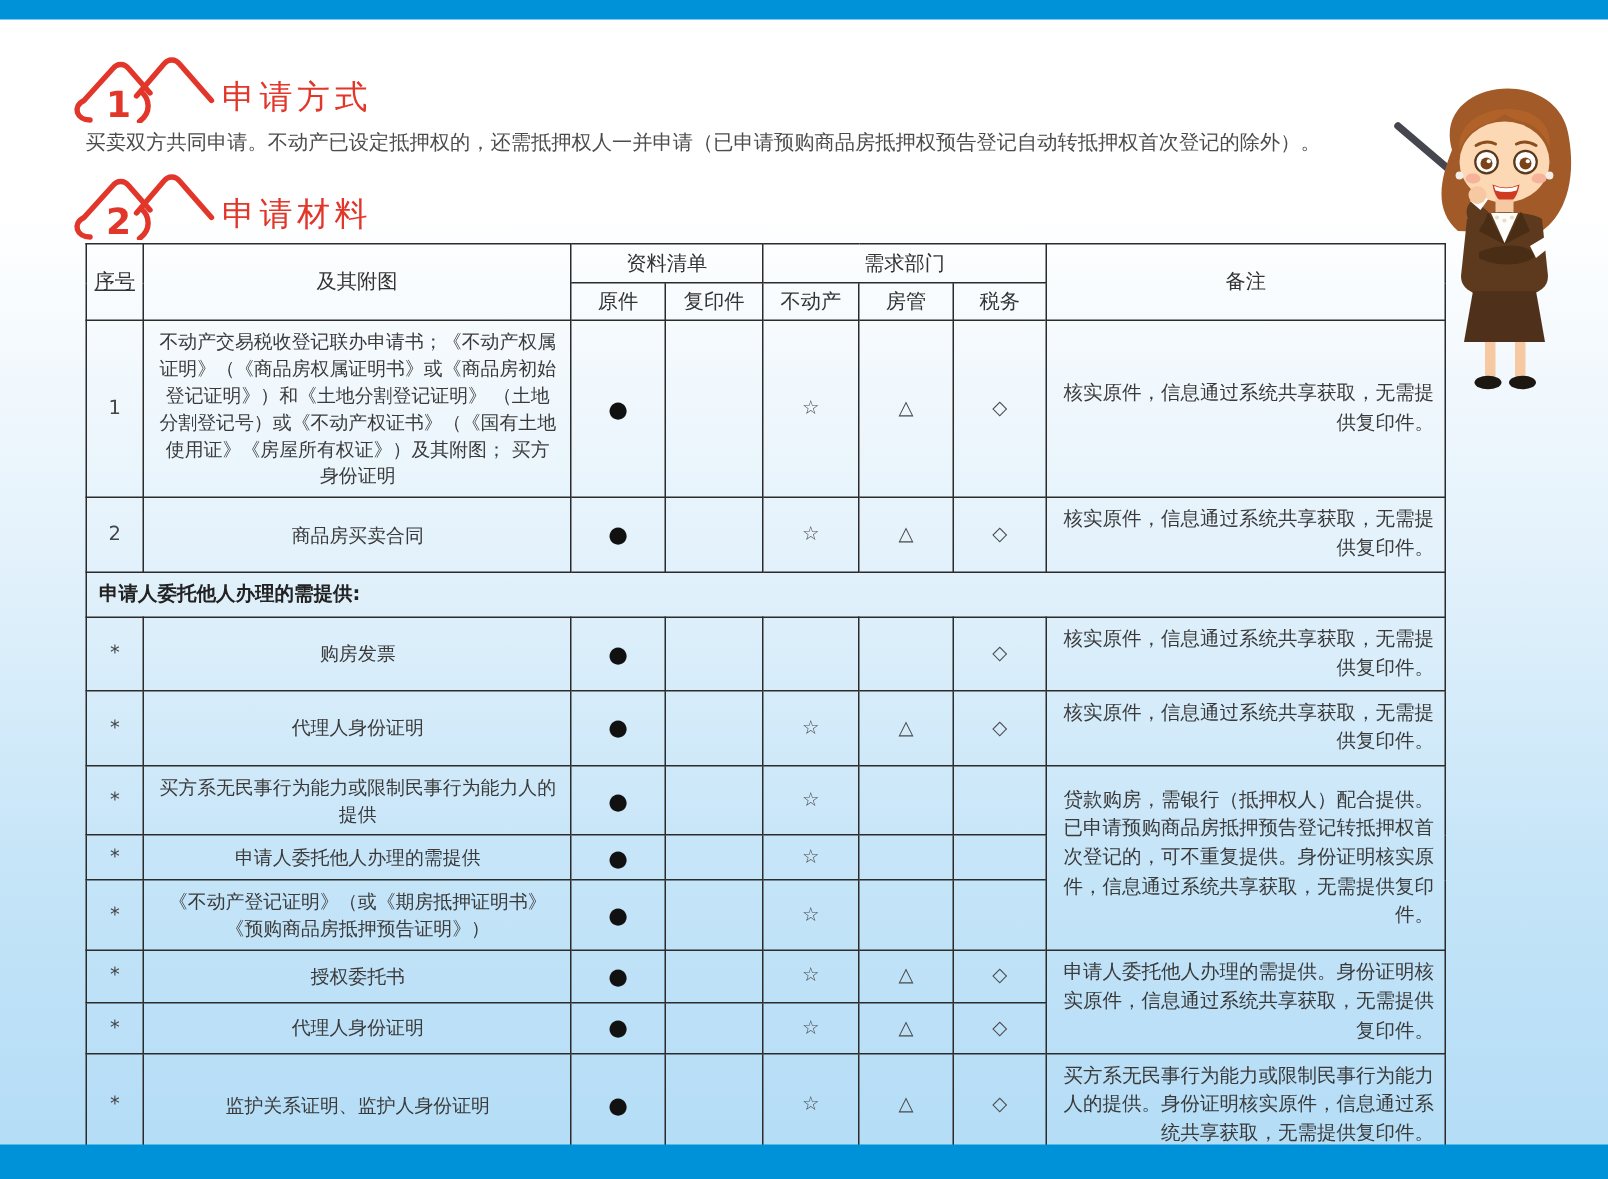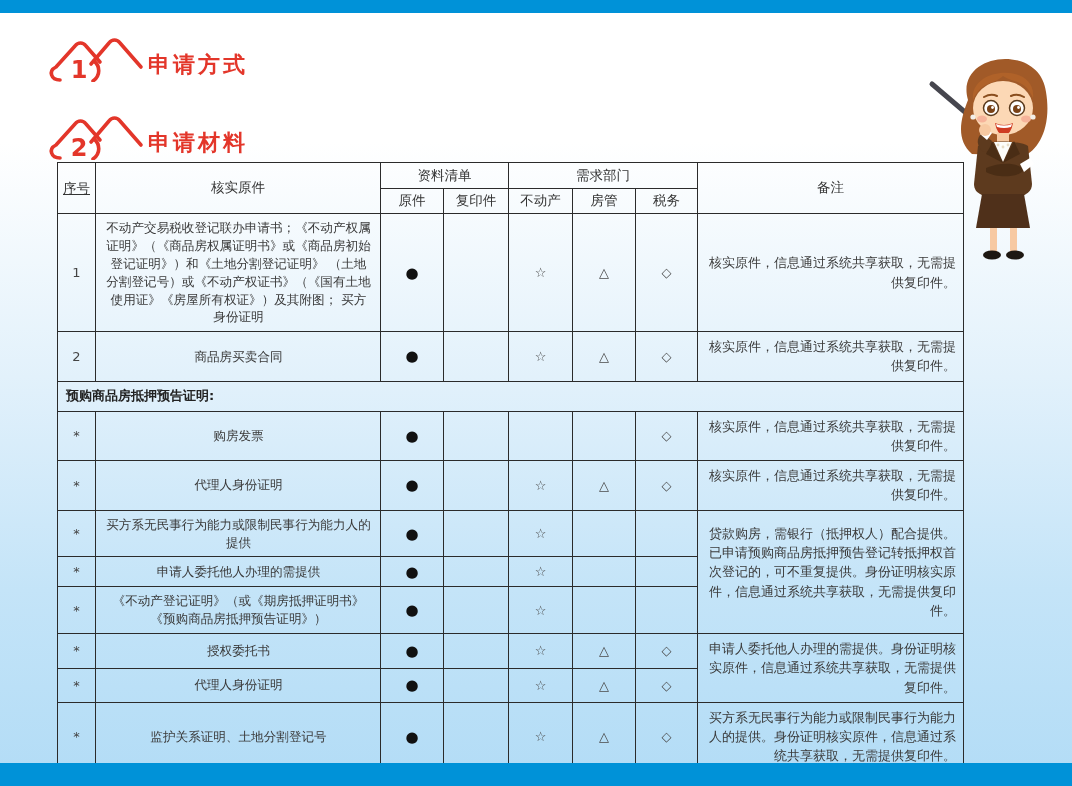--- a/index.html
+++ b/index.html
@@ -26,7 +26,7 @@
     font-size:24px; font-weight:bold; color:#e3362a;
   }
   .sec-title {
-    font-size:22px; font-weight:bold; color:#e3362a; letter-spacing:3px;
+    font-size:22px; font-weight:normal; color:#e3362a; letter-spacing:3px;
     padding-bottom:2px; margin-left:2px;
   }
   .intro { position:absolute; left:57px; top:86px; width:880px; font-size:13.5px; color:#4c4c4c; }

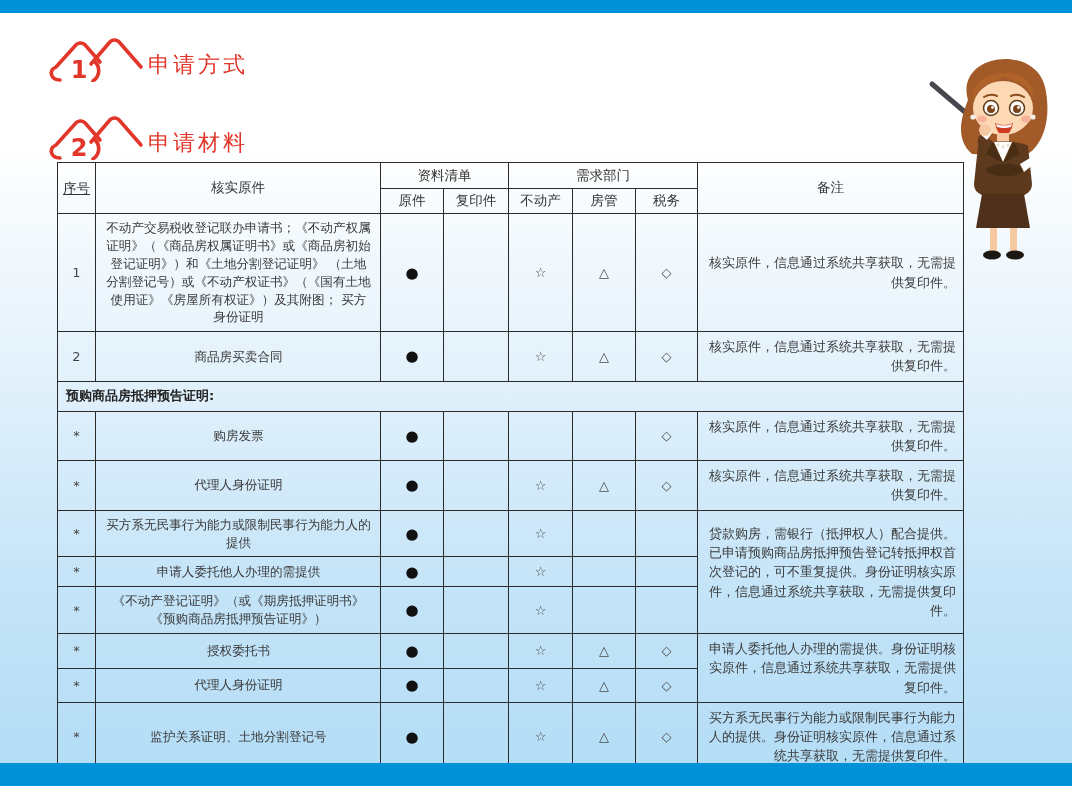--- a/index.html
+++ b/index.html
@@ -72,6 +72,7 @@
     <div class="sec-title">申请方式</div>
   </div>
 
+  <div class="intro">买卖双方共同申请。不动产已设定抵押权的，还需抵押权人一并申请（已申请预购商品房抵押权预告登记自动转抵押权首次登记的除外）。</div>
 
   <div class="sec-header s2">
     <div class="roofs">

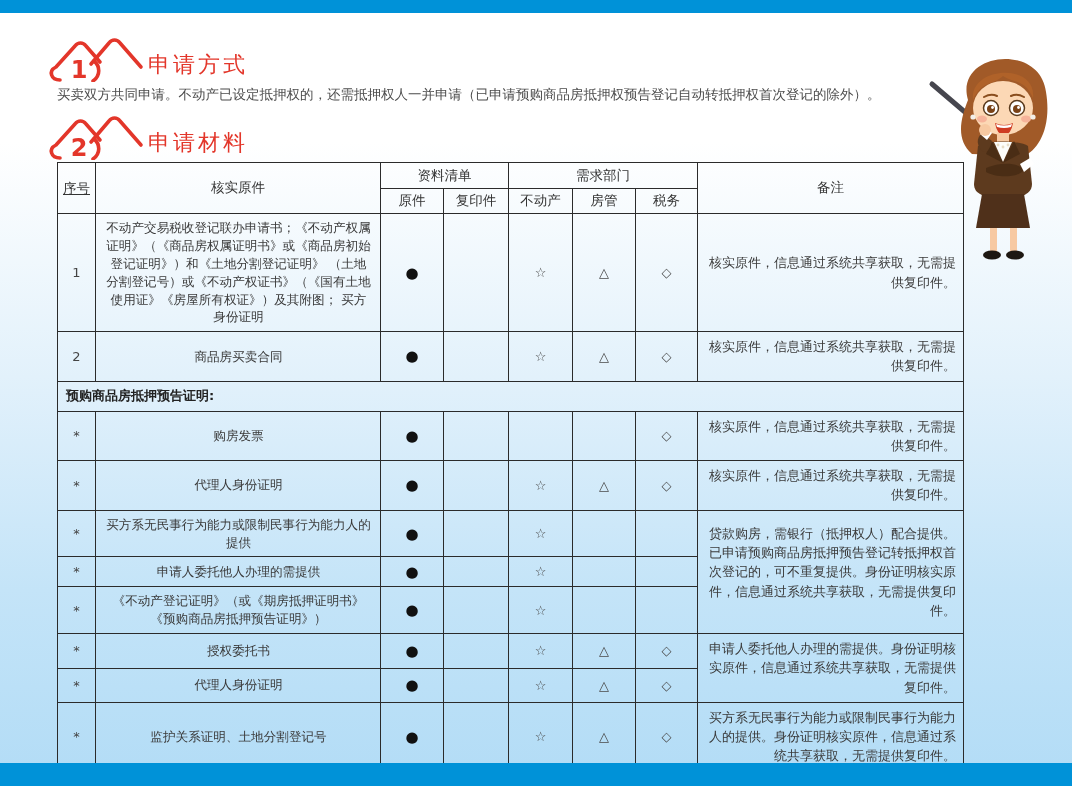--- a/index.html
+++ b/index.html
@@ -103,7 +103,7 @@
       <thead>
         <tr class="h1">
           <th class="seq-h" rowspan="2">序号</th>
-          <th rowspan="2">核实原件</th>
+          <th rowspan="2">及其附图</th>
           <th colspan="2">资料清单</th>
           <th colspan="3">需求部门</th>
           <th rowspan="2">备注</th>

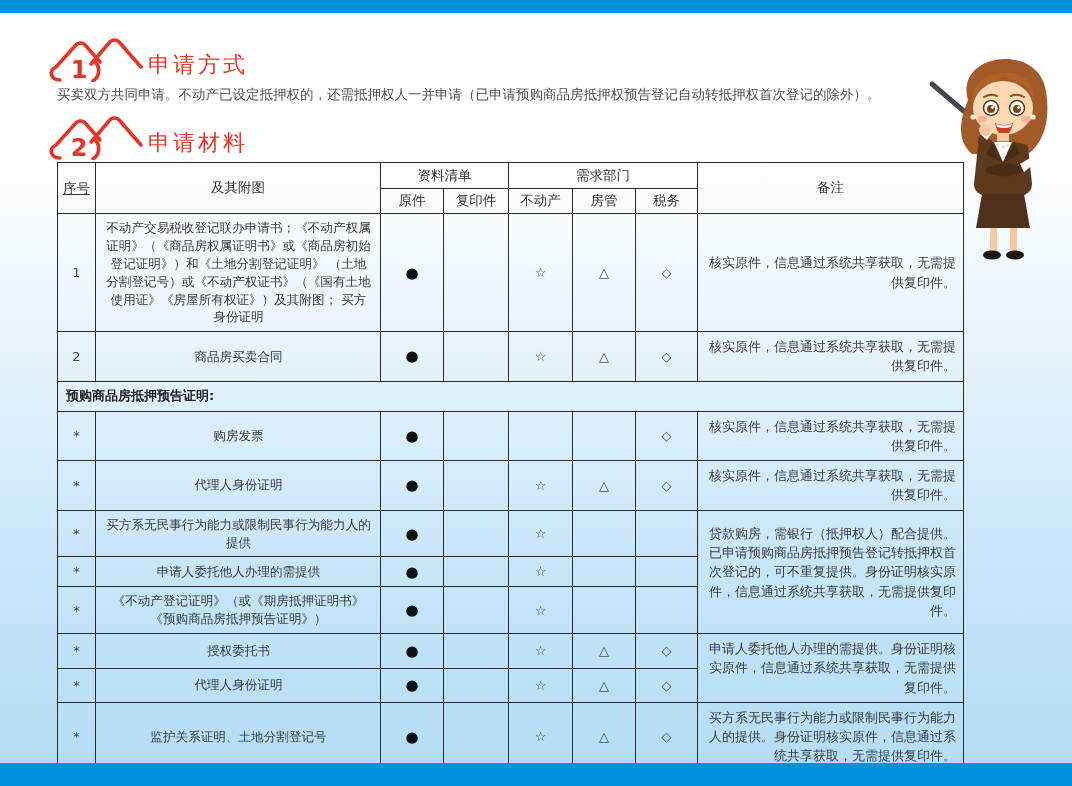--- a/index.html
+++ b/index.html
@@ -138,7 +138,7 @@
             <td class="remark-cell" rowspan="1">核实原件，信息通过系统共享获取，无需提供复印件。</td>
           </tr>
           <tr>
-            <td colspan="8" class="divider-cell">预购商品房抵押预告证明:</td>
+            <td colspan="8" class="divider-cell">申请人委托他人办理的需提供:</td>
           </tr>
           <tr>
             <td class="seq-cell">*</td>

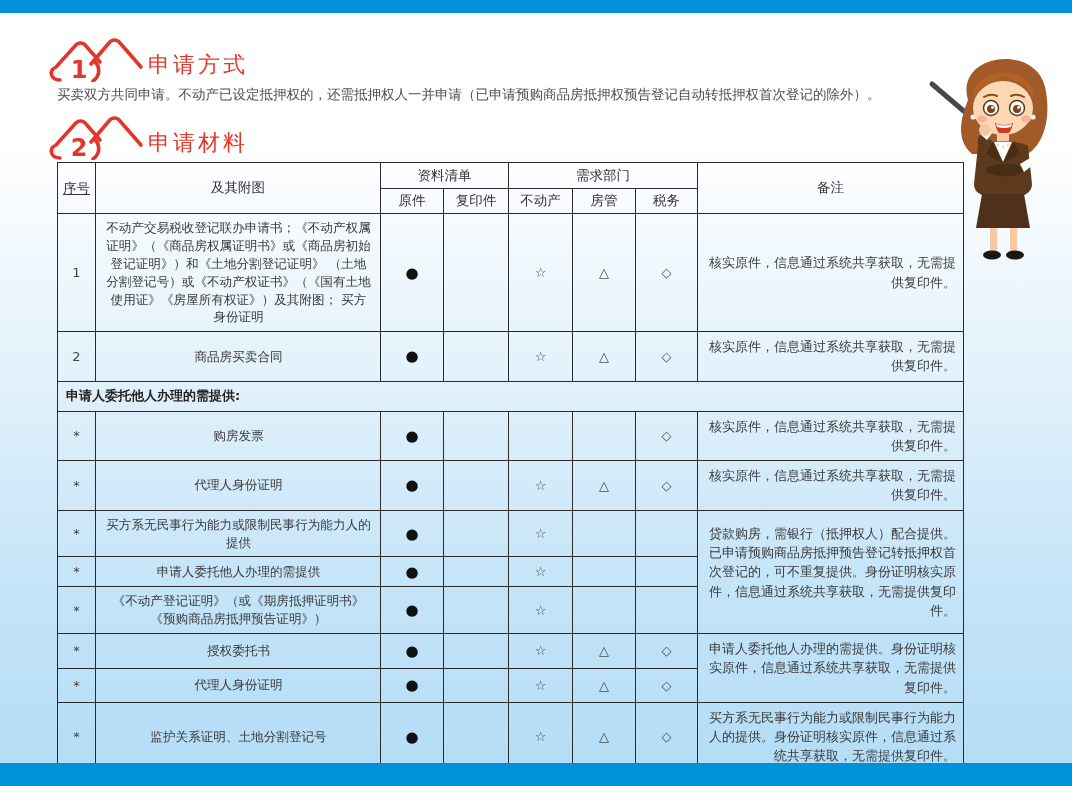--- a/index.html
+++ b/index.html
@@ -209,7 +209,7 @@
           </tr>
           <tr>
             <td class="seq-cell">*</td>
-            <td class="name-cell">监护关系证明、土地分割登记号</td>
+            <td class="name-cell">监护关系证明、监护人身份证明</td>
             <td class="sym-cell s-dot">●</td>
             <td class="sym-cell"></td>
             <td class="sym-cell s-star">☆</td>

